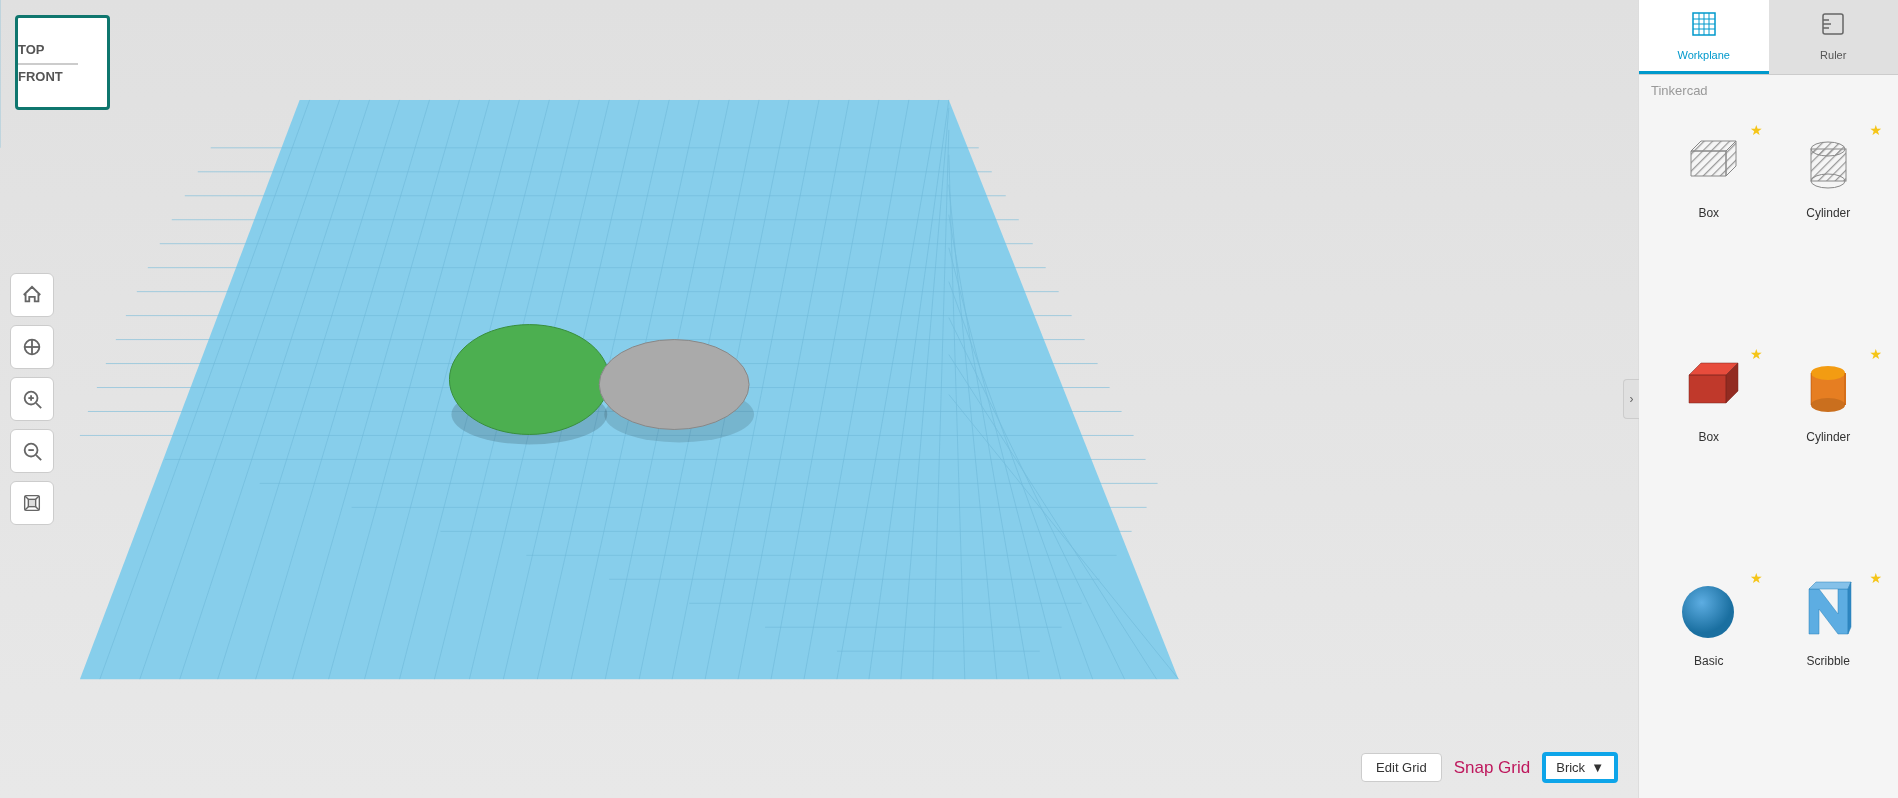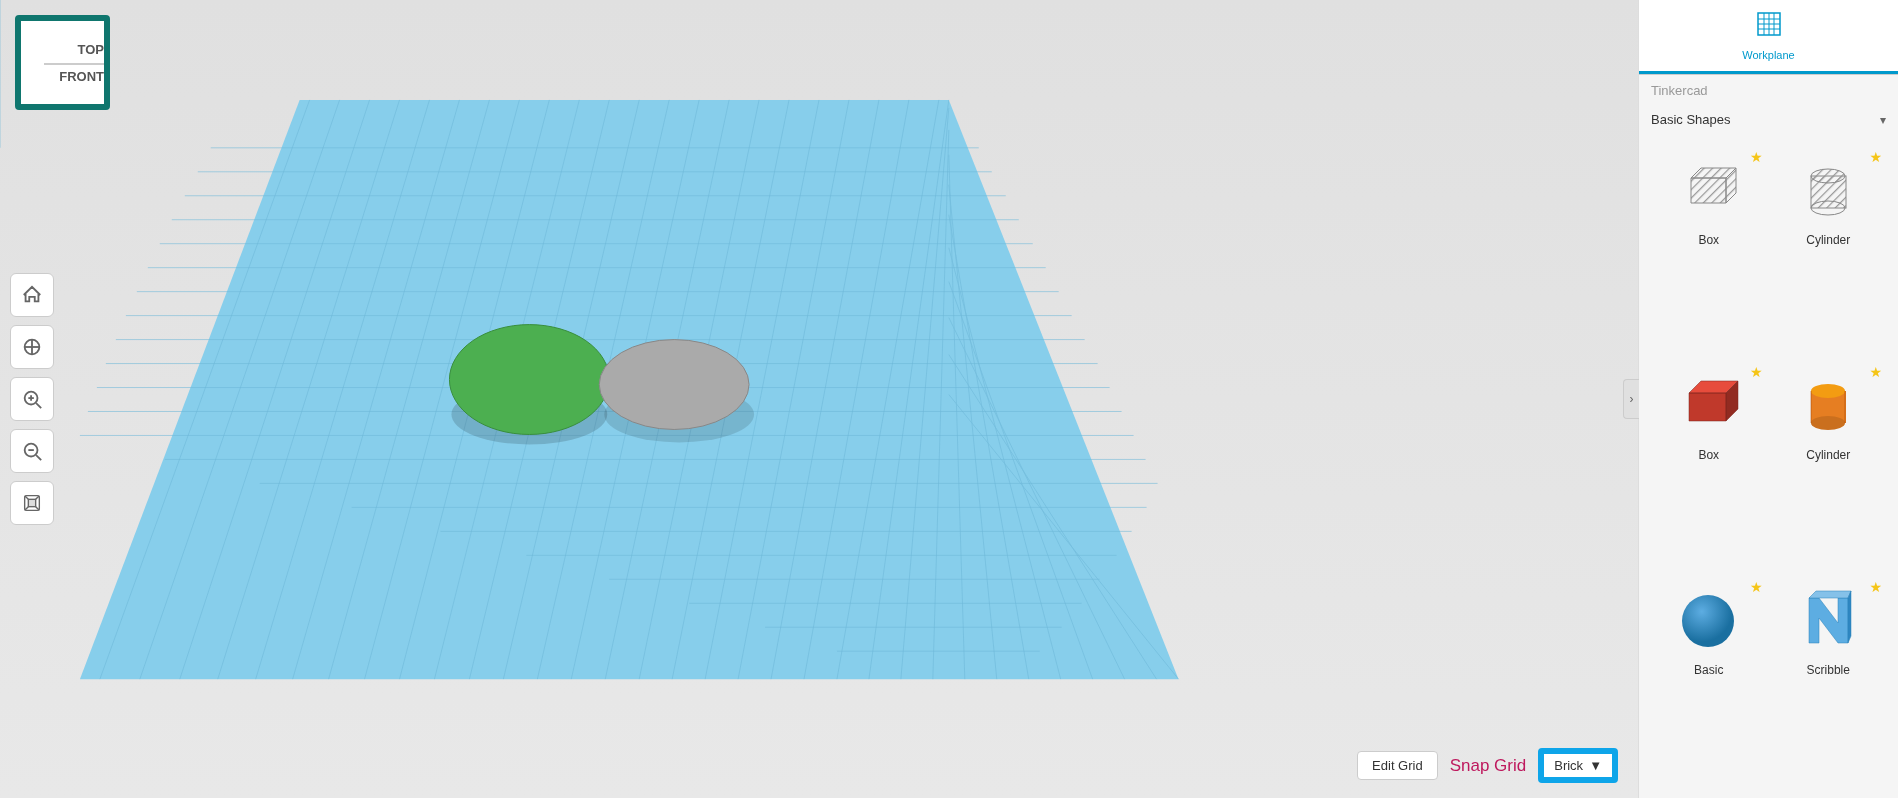--- a/index.html
+++ b/index.html
@@ -51,11 +51,11 @@
       width: 100%;
       height: 100%;
       background: white;
-      border: 6px solid #0f766e;
+      border: 3px solid #0f766e;
       border-radius: 4px;
       display: flex;
       flex-direction: column;
-      align-items: flex-end;
+      align-items: flex-start;
       justify-content: center;
       font-size: 13px;
       font-weight: bold;

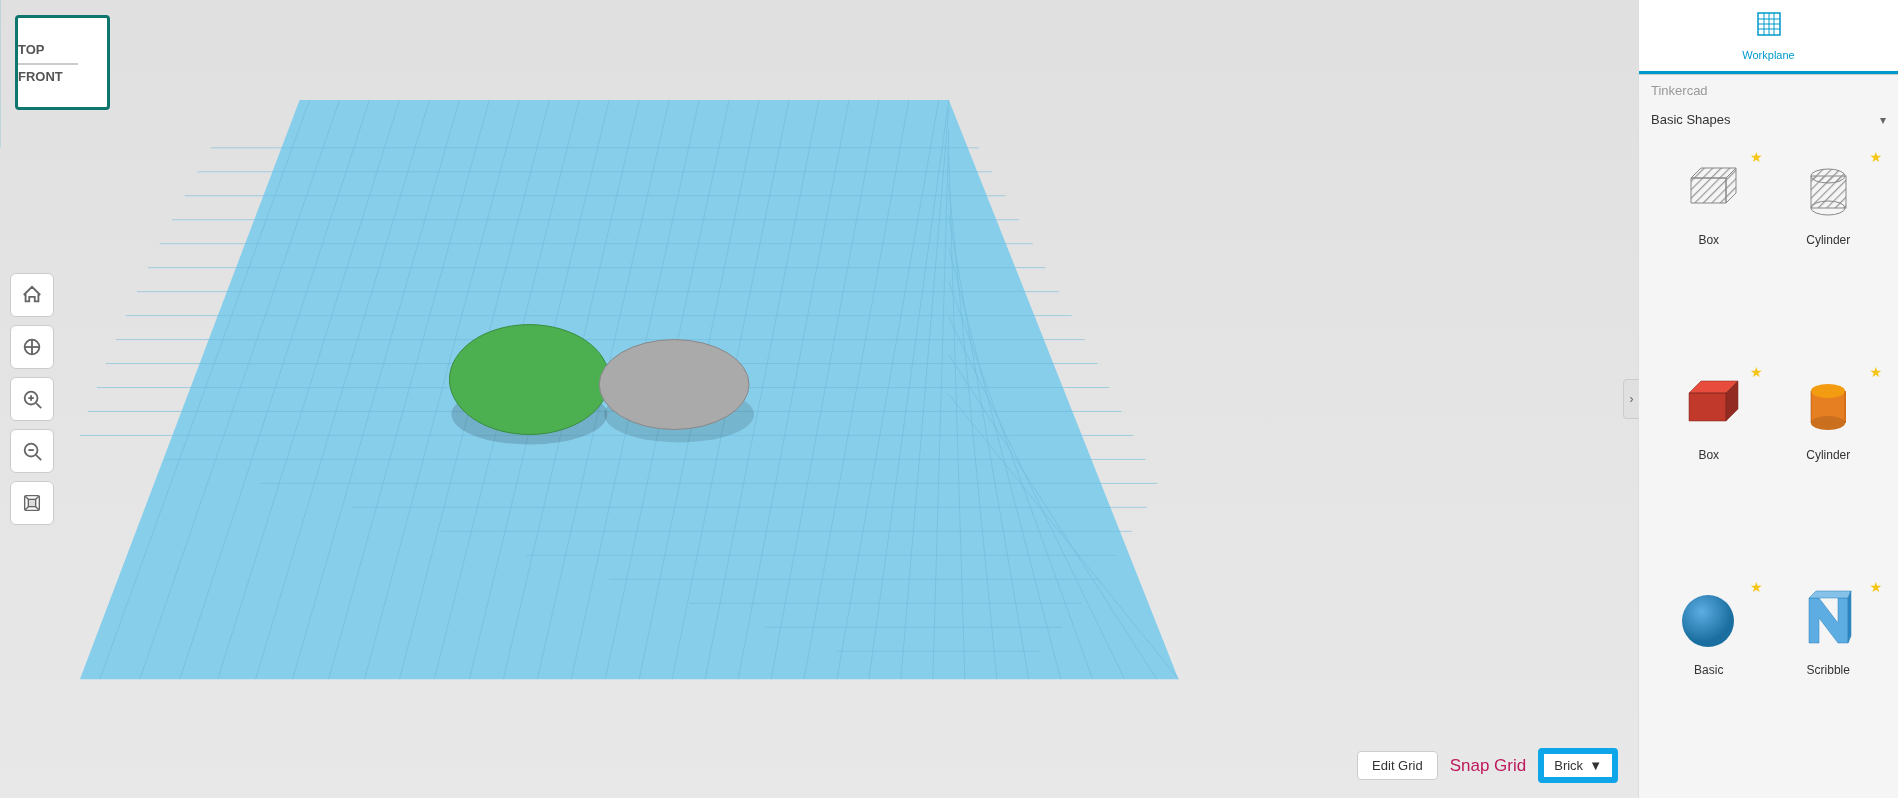--- a/index.html
+++ b/index.html
@@ -401,6 +401,17 @@
       </span>
       <span>Workplane</span>
     </div>
+    <div class="tab-item">
+      <span class="tab-icon">
+        <svg width="28" height="28" viewBox="0 0 28 28" fill="none">
+          <rect x="4" y="4" width="20" height="20" rx="2" stroke="#666" stroke-width="1.5" fill="none"></rect>
+          <line x1="4" y1="10" x2="10" y2="10" stroke="#666" stroke-width="1.5"></line>
+          <line x1="4" y1="14" x2="12" y2="14" stroke="#666" stroke-width="1.5"></line>
+          <line x1="4" y1="18" x2="10" y2="18" stroke="#666" stroke-width="1.5"></line>
+        </svg>
+      </span>
+      <span>Ruler</span>
+    </div>
   </div>
 
   <div class="shape-category">Tinkercad</div>

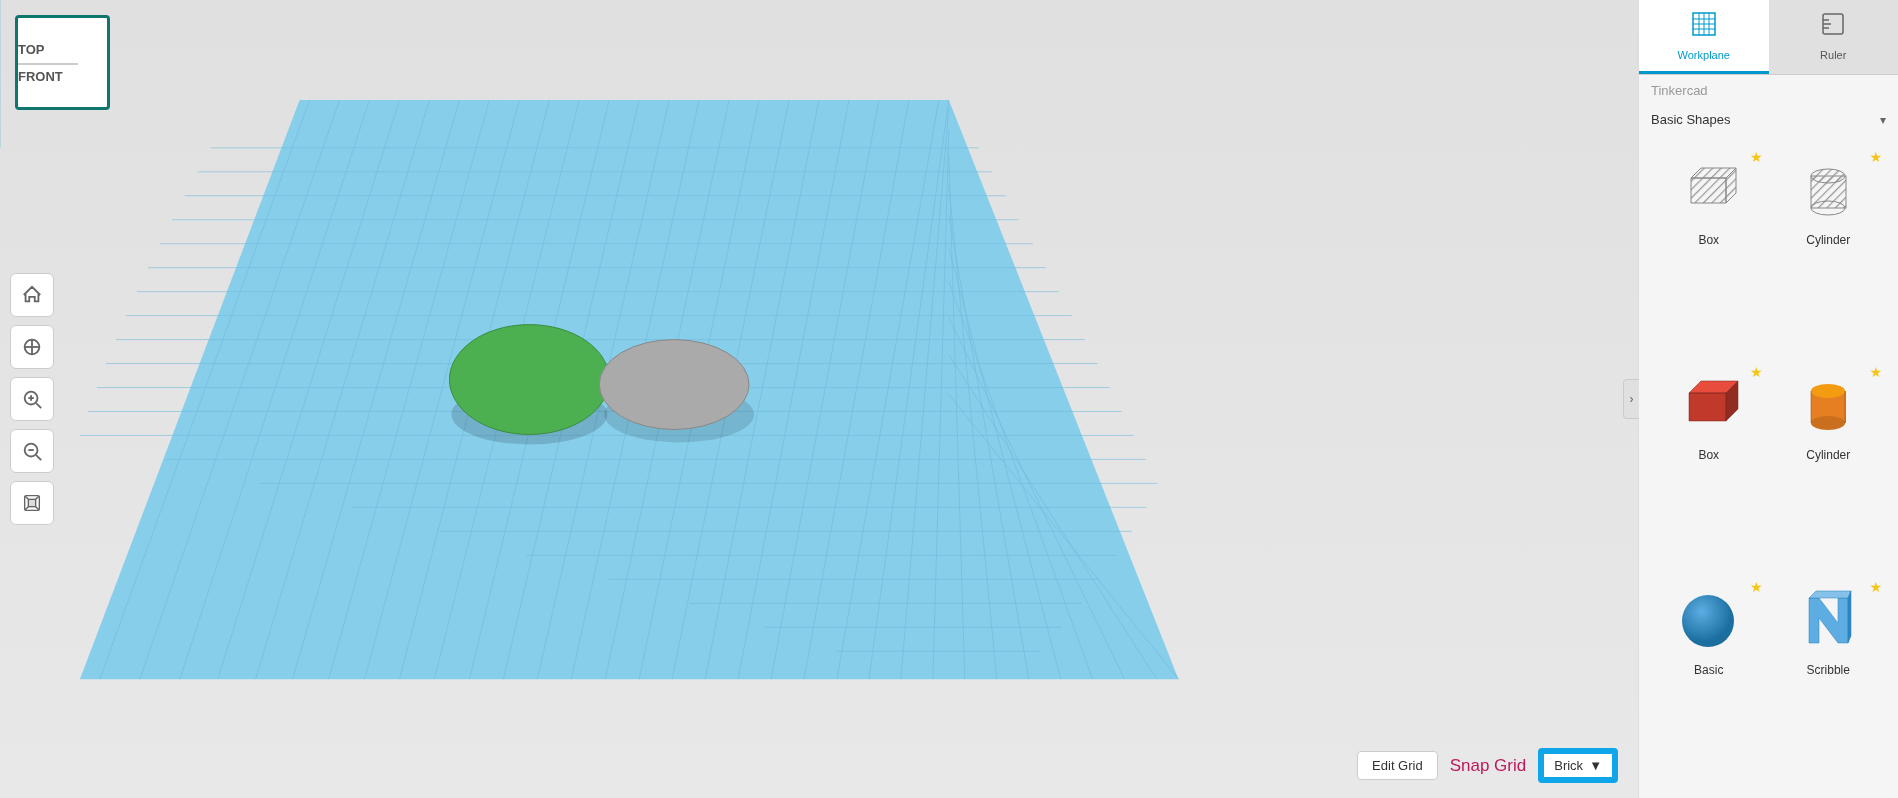--- a/index.html
+++ b/index.html
@@ -415,10 +415,6 @@
   </div>
 
   <div class="shape-category">Tinkercad</div>
-  <div class="shape-category-row">
-    <span class="shape-category-label">Basic Shapes</span>
-    <span class="dropdown-arrow">▾</span>
-  </div>
 
   <div class="shapes-grid">
 

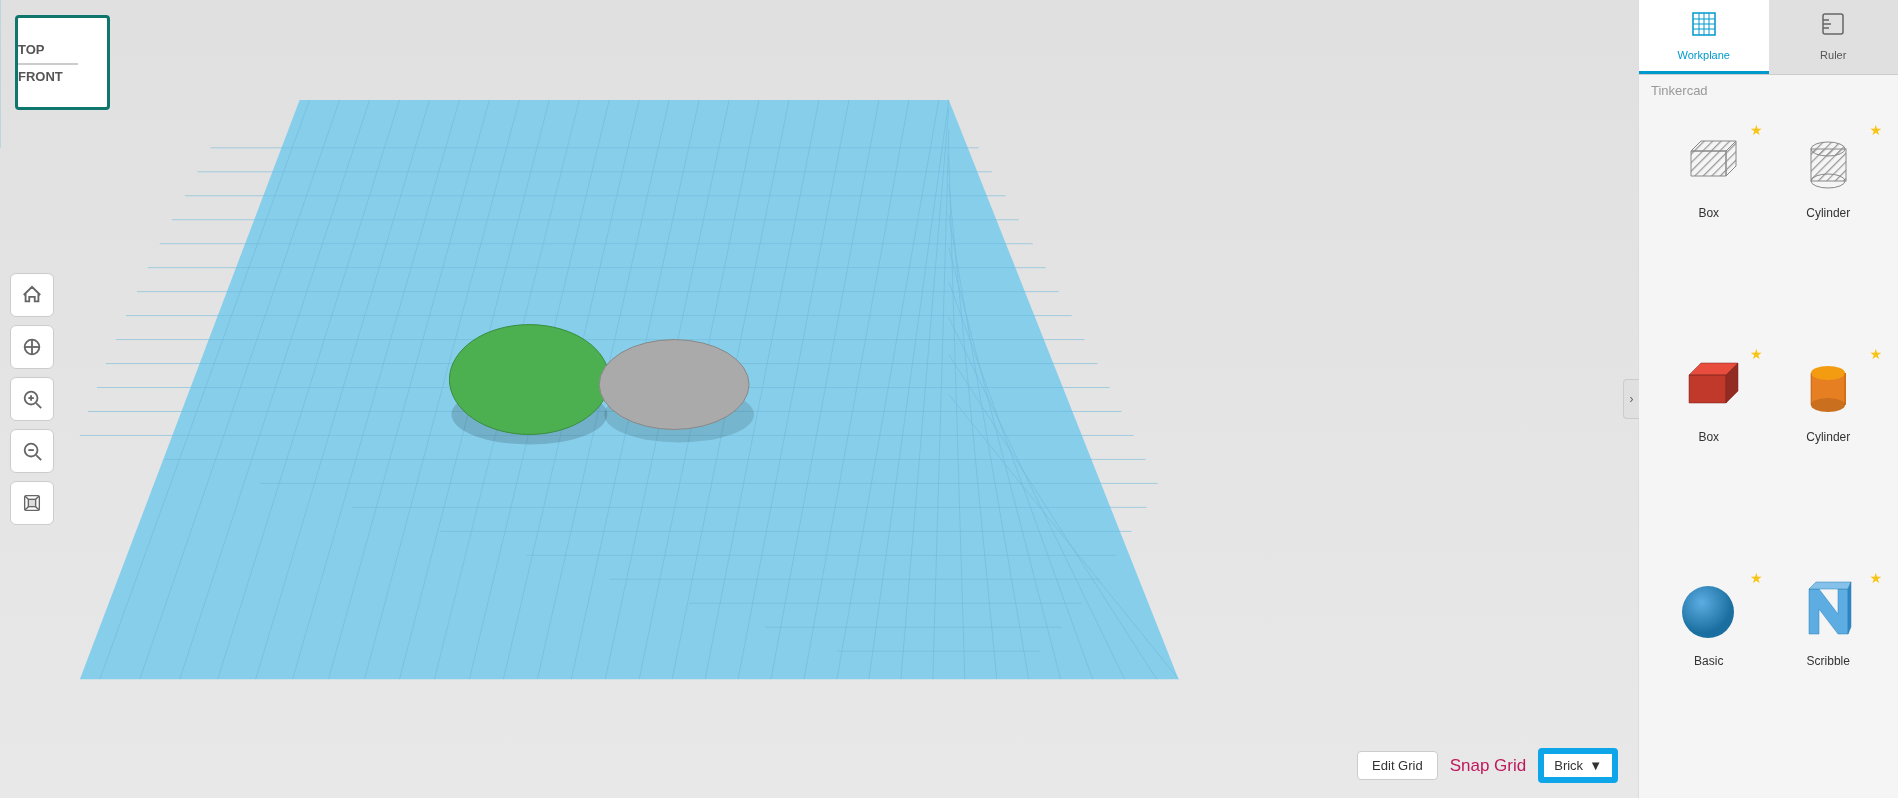--- a/index.html
+++ b/index.html
@@ -92,7 +92,7 @@
       display: flex;
       align-items: center;
       background: white;
-      border: 6px solid #0ea5e9;
+      border: 4px solid #0ea5e9;
       border-radius: 4px;
       padding: 4px 10px;
       cursor: pointer;

